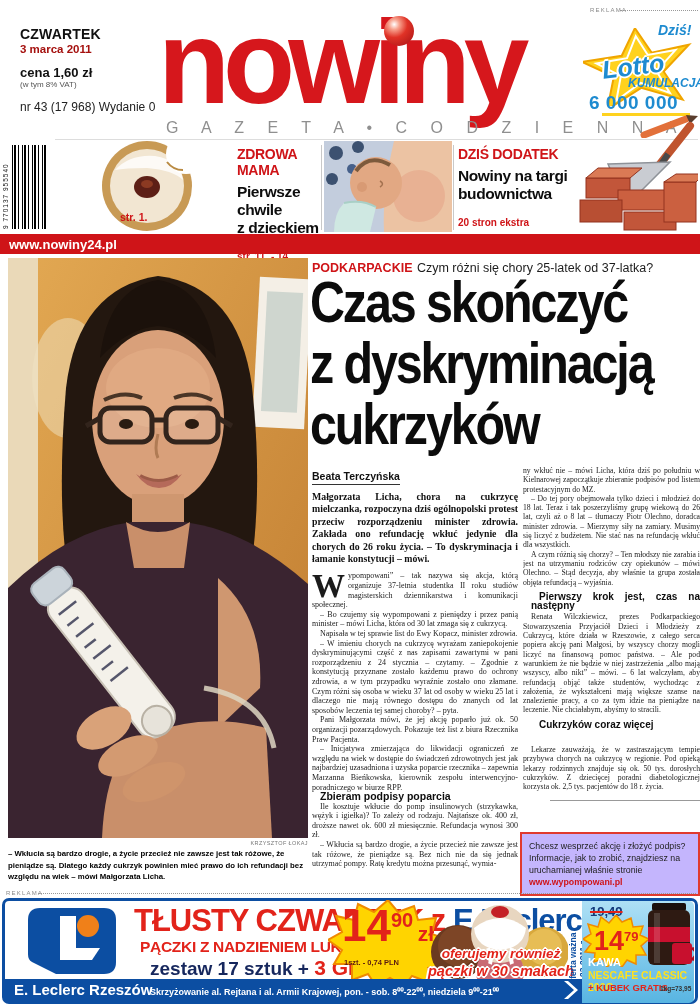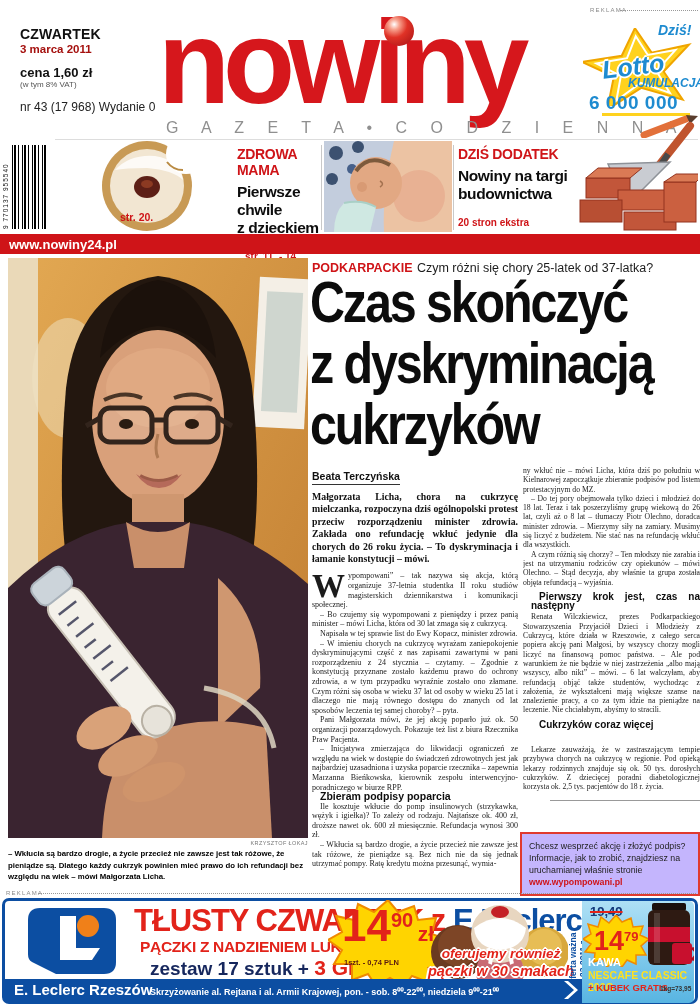--- a/index.html
+++ b/index.html
@@ -128,7 +128,7 @@
     <circle cx="131" cy="14" r="20" fill="#ffffff"></circle>
     <path d="M112,22 q6,8 16,8" stroke="#b98a42" stroke-width="2" fill="none"></path>
   </svg>
-  <div class="abs strtop" style="left:120px;top:211px;">str. 20.</div>
+  <div class="abs strtop" style="left:120px;top:211px;">str. 1.</div>
 
   <div class="abs" style="left:237px;top:146px;width:84px;">
     <div class="t-kicker">ZDROWA MAMA</div>

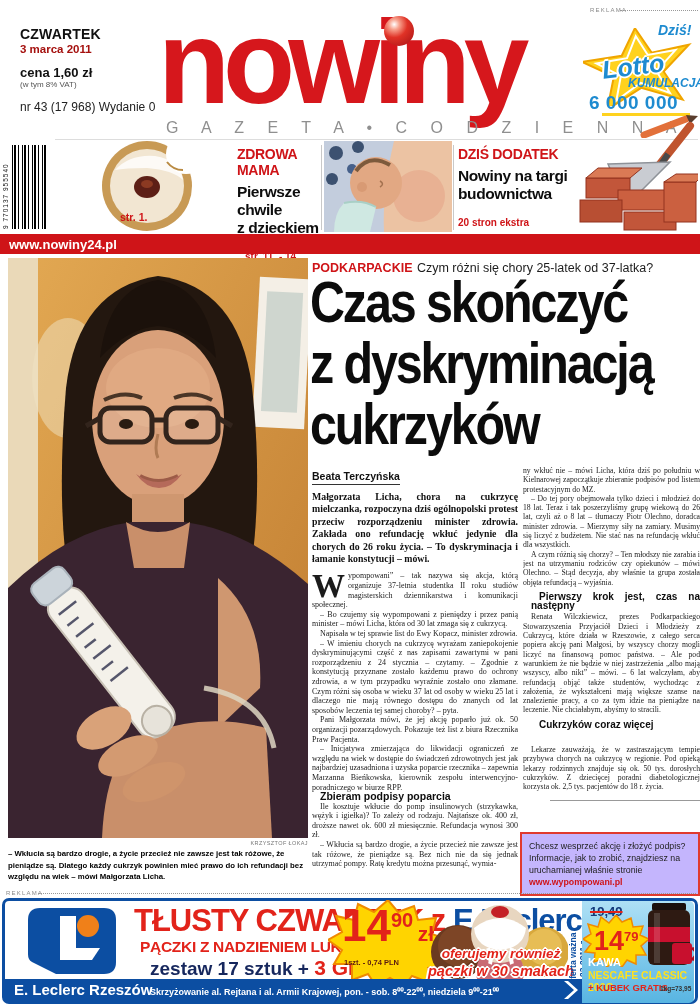--- a/index.html
+++ b/index.html
@@ -134,7 +134,7 @@
     <div class="t-kicker">ZDROWA MAMA</div>
     <div class="t-title" style="margin-top:5px;">Pierwsze chwile</div>
     <div class="t-title">z dzieckiem</div>
-    <div class="t-pages" style="margin-top:14px;margin-left:8px;">str. 11. - 14.</div>
+    <div class="t-pages" style="margin-top:14px;">str. 11. - 14.</div>
   </div>
   <div class="abs vsep" style="left:321px;top:145px;height:85px;"></div>
 

